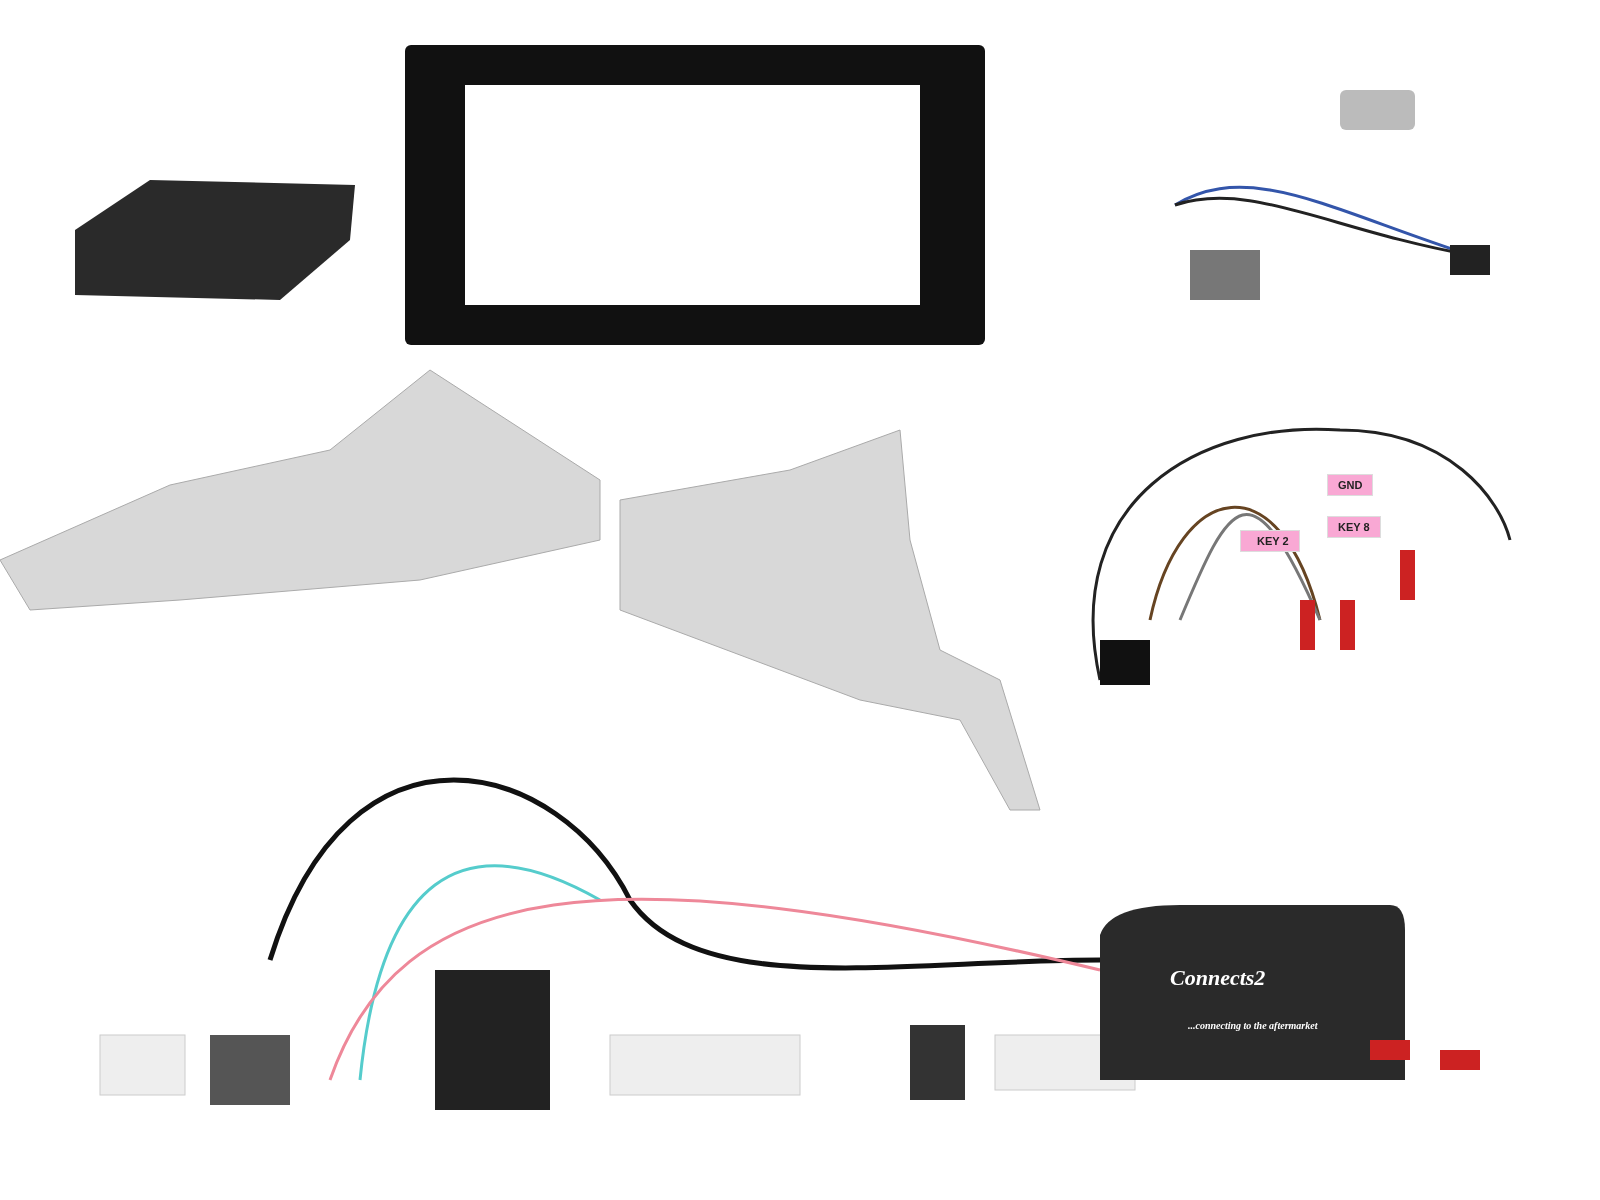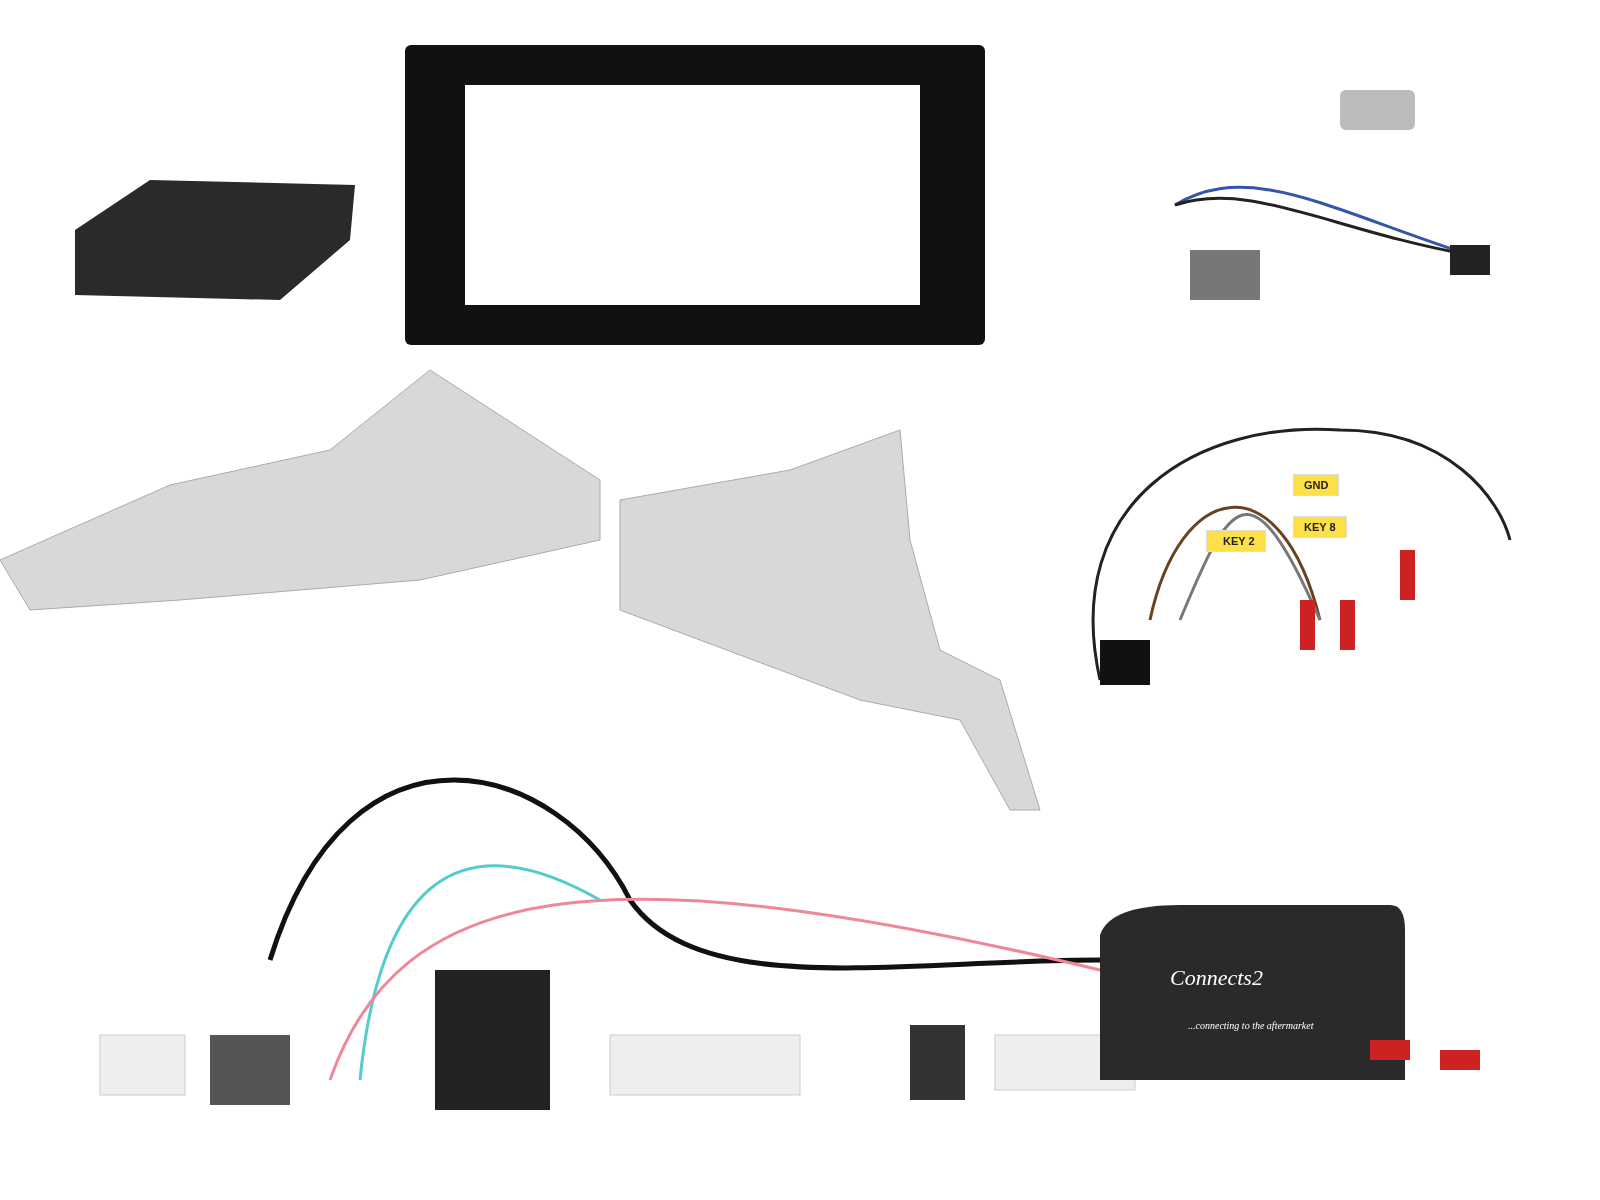--- a/index.html
+++ b/index.html
@@ -5,7 +5,7 @@
   html,body{margin:0;padding:0;background:#fff;}
   body{width:1600px;height:1200px;position:relative;overflow:hidden;font-family:"Liberation Sans",sans-serif;}
   .abs{position:absolute;}
-  .label{background:#fde047;border:1px solid #ddd;font-size:11px;font-weight:bold;padding:4px 10px;color:#222;}
+  .label{background:#f9a8d4;border:1px solid #ddd;font-size:11px;font-weight:bold;padding:4px 10px;color:#222;margin-left:34px;}
   .brand{color:#fff;font-family:"Liberation Serif",serif;font-style:italic;}
 </style>
 </head>

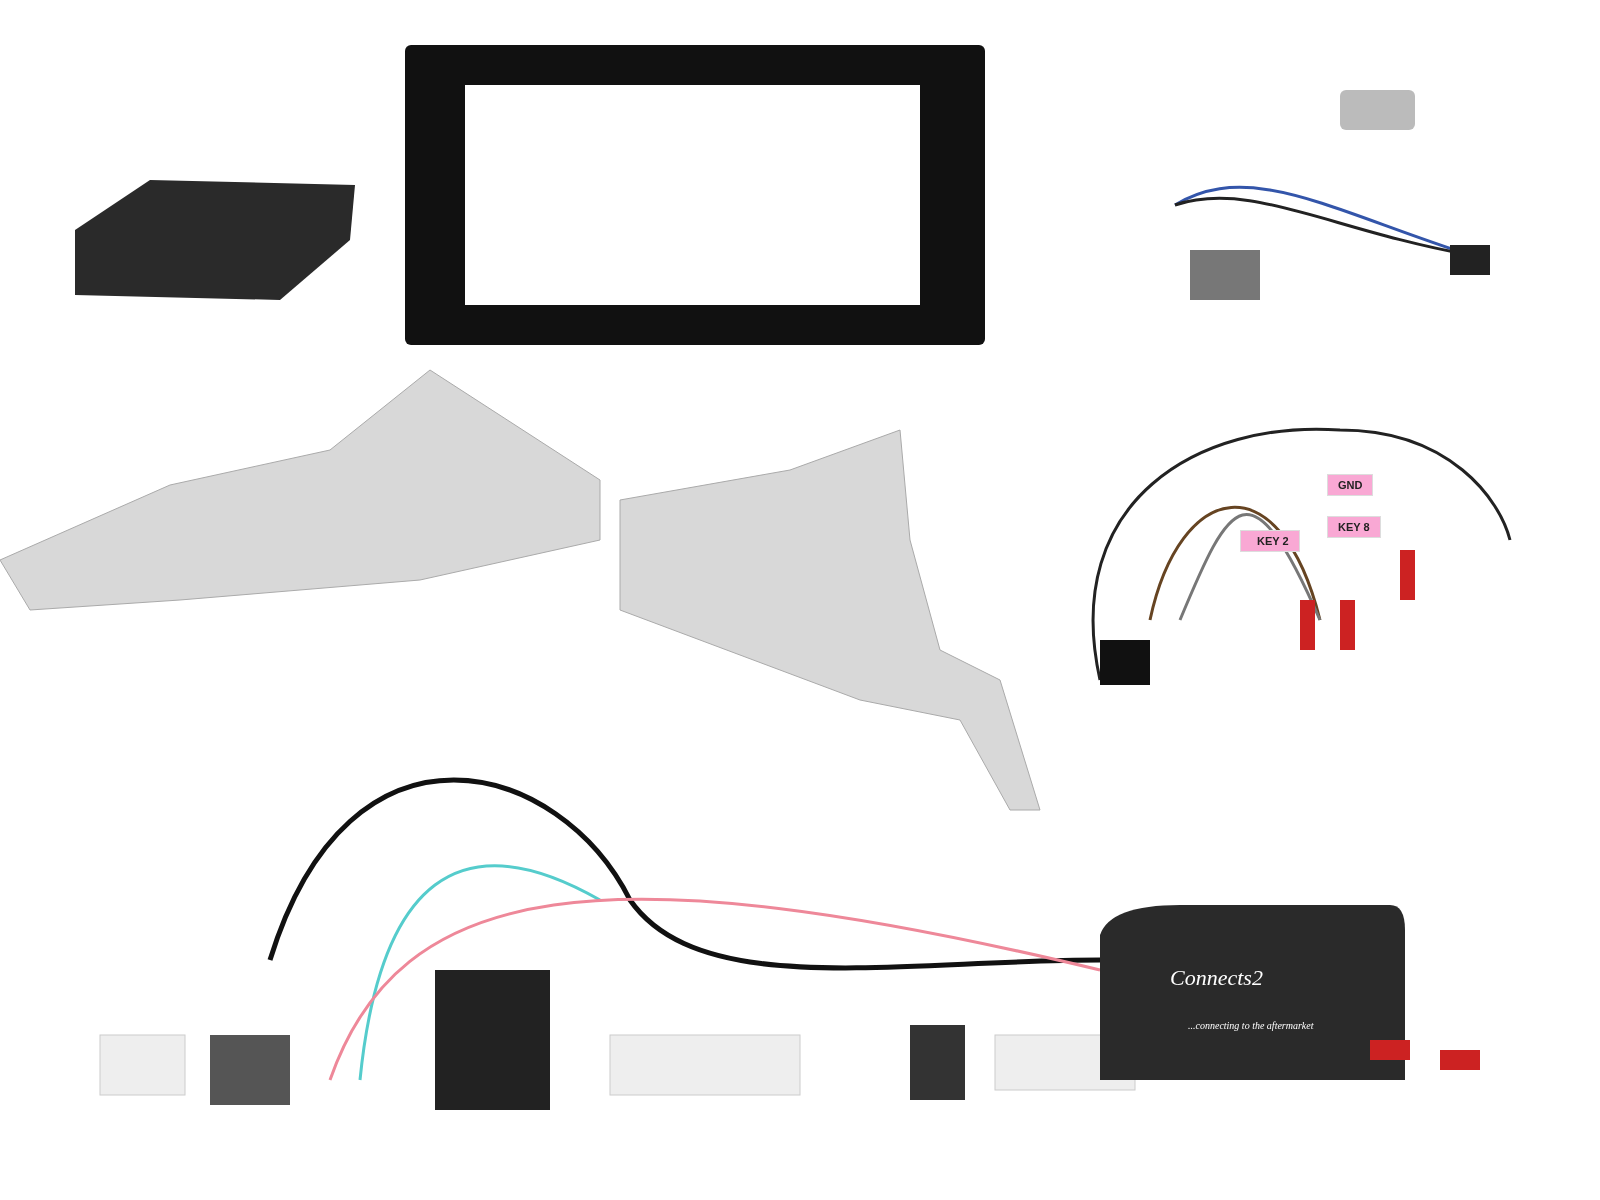--- a/index.html
+++ b/index.html
@@ -6,7 +6,7 @@
   body{width:1600px;height:1200px;position:relative;overflow:hidden;font-family:"Liberation Sans",sans-serif;}
   .abs{position:absolute;}
   .label{background:#f9a8d4;border:1px solid #ddd;font-size:11px;font-weight:bold;padding:4px 10px;color:#222;margin-left:34px;}
-  .brand{color:#fff;font-family:"Liberation Serif",serif;font-style:italic;}
+  .brand{color:#fff;font-family:"Liberation Serif",serif;font-style:italic;font-weight:bold;}
 </style>
 </head>
 <body>

